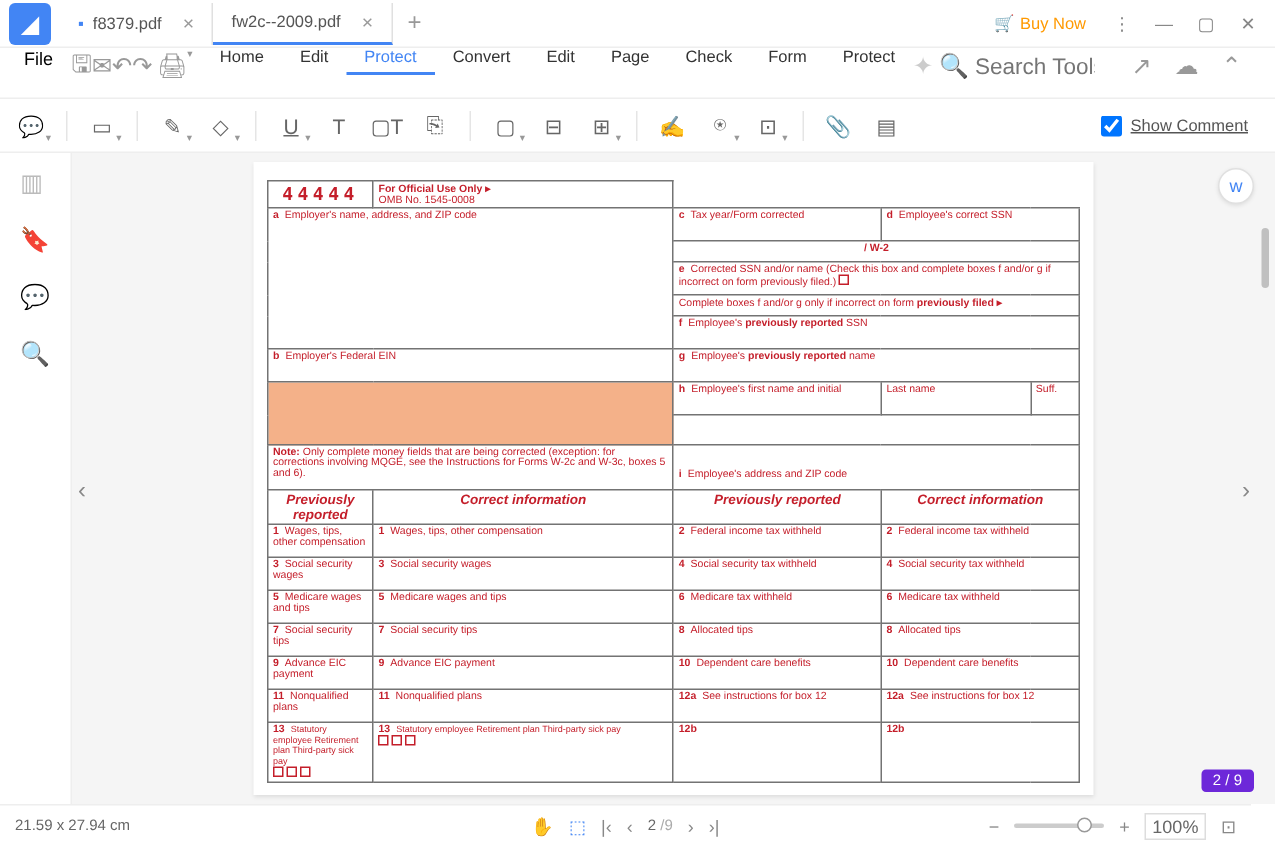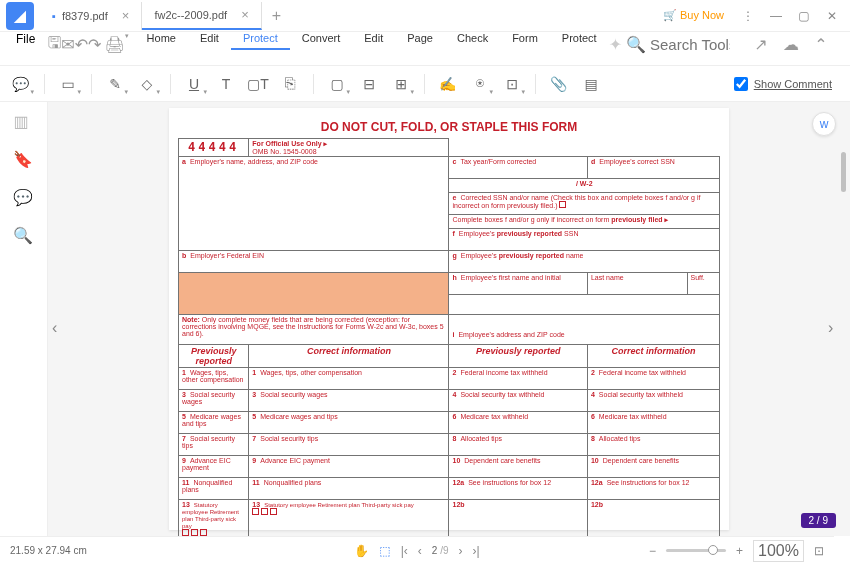--- a/index.html
+++ b/index.html
@@ -151,7 +151,6 @@
     <div class="scroll-bar"></div>
     <div class="page-badge">2 / 9</div>
     <div class="doc-page">
-      <div class="form-title">DO NOT CUT, FOLD, OR STAPLE THIS FORM</div>
       <table class="form-table">
         <tbody>
             <tr>

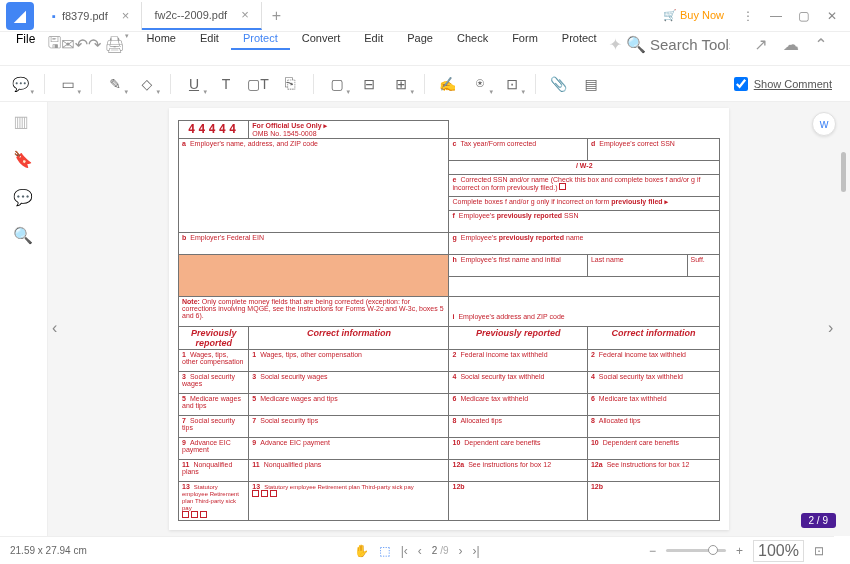--- a/index.html
+++ b/index.html
@@ -43,7 +43,7 @@
 .chevron { position:absolute; top:50%; width:16px; height:16px; color:#888; cursor:pointer; }
 .floating-ai { position:absolute; top:10px; right:14px; width:24px; height:24px; background:#fff; border:1px solid #e0e0e0; border-radius:50%; display:flex; align-items:center; justify-content:center; color:#4285f4; font-size:12px; box-shadow:0 1px 3px rgba(0,0,0,0.1); }
 .scroll-bar { position:absolute; right:4px; top:50px; width:5px; height:40px; background:#c0c0c0; border-radius:3px; }
-.page-badge { position:absolute; right:14px; bottom:8px; background:#4c1d95; color:#fff; font-size:10px; padding:2px 8px; border-radius:3px; }
+.page-badge { position:absolute; right:14px; bottom:8px; background:#6d28d9; color:#fff; font-size:10px; padding:2px 8px; border-radius:3px; }
 .statusbar { position:absolute; bottom:0; left:0; right:16px; height:28px; display:flex; align-items:center; background:#fff; border-top:1px solid #eee; padding:0 10px; font-size:10px; color:#666; }
 .status-right { margin-left:auto; display:flex; align-items:center; gap:10px; }
 .nav-btn { cursor:pointer; color:#888; font-size:12px; }

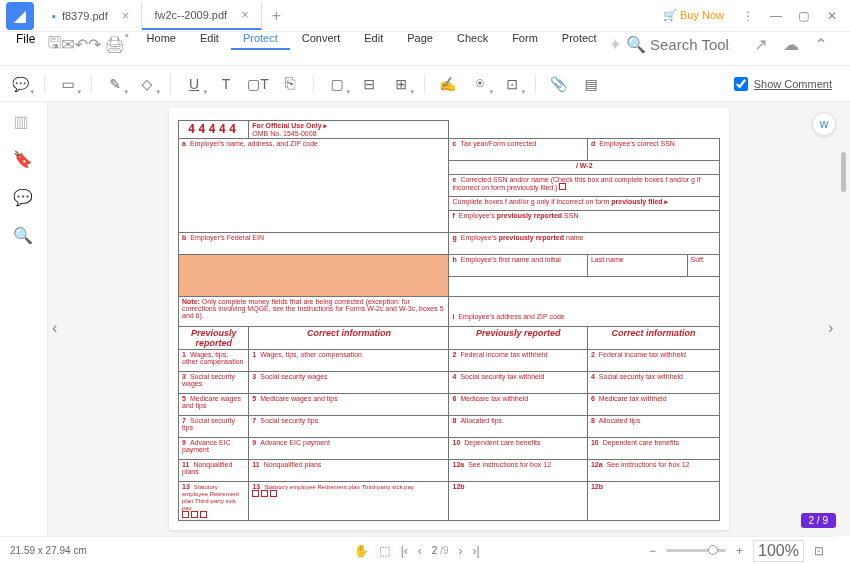--- a/index.html
+++ b/index.html
@@ -49,7 +49,7 @@
 .nav-btn { cursor:pointer; color:#888; font-size:12px; }
 .slider { width:60px; height:3px; background:#ccc; border-radius:2px; position:relative; }
 .slider-thumb { position:absolute; width:10px; height:10px; background:#fff; border:1px solid #999; border-radius:50%; top:-4px; left:42px; }
-.zoom-sel { border:1px solid #ddd; padding:1px 4px; font-size:16px; }
+.zoom-sel { border:1px solid #ddd; padding:1px 4px; font-size:12px; }
 .checkbox-mini { display:inline-block; width:7px; height:7px; border:1px solid #c41e2a; }
 </style>
 </head>

